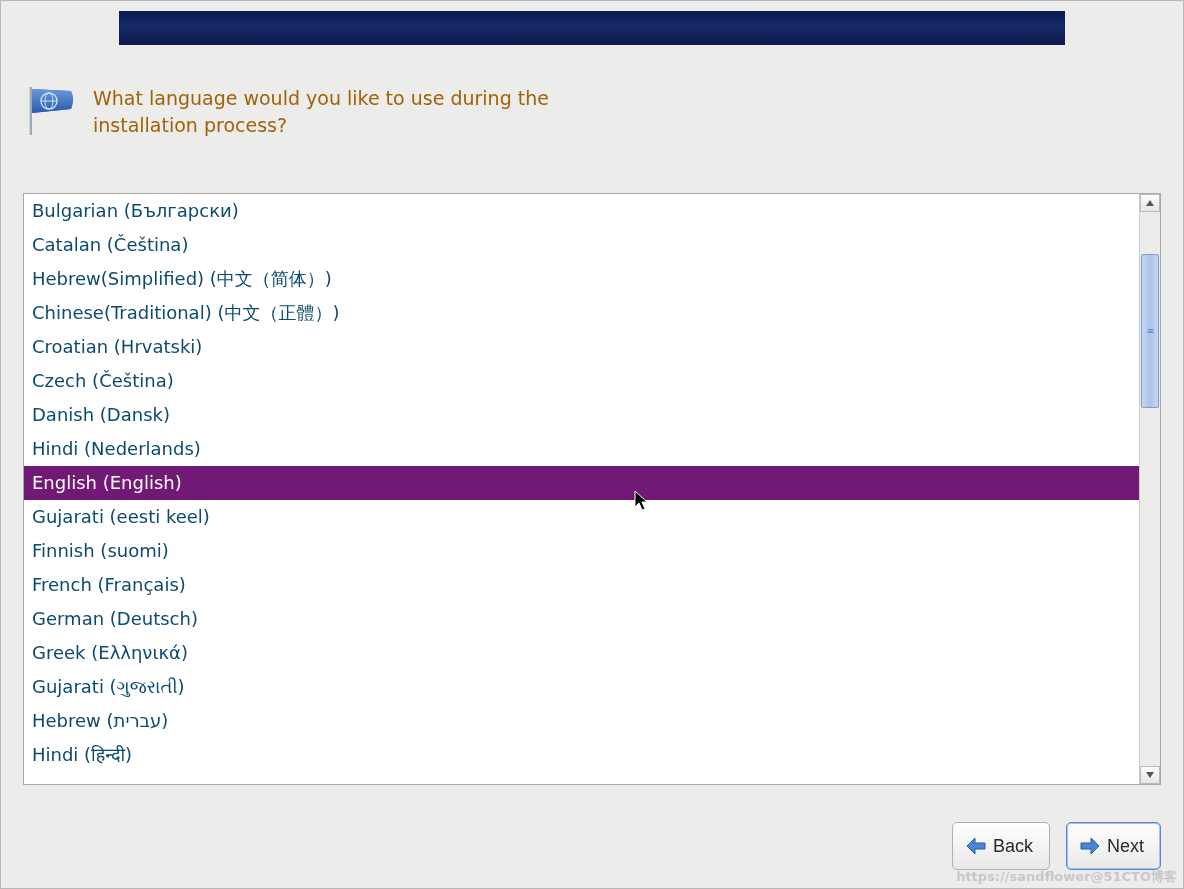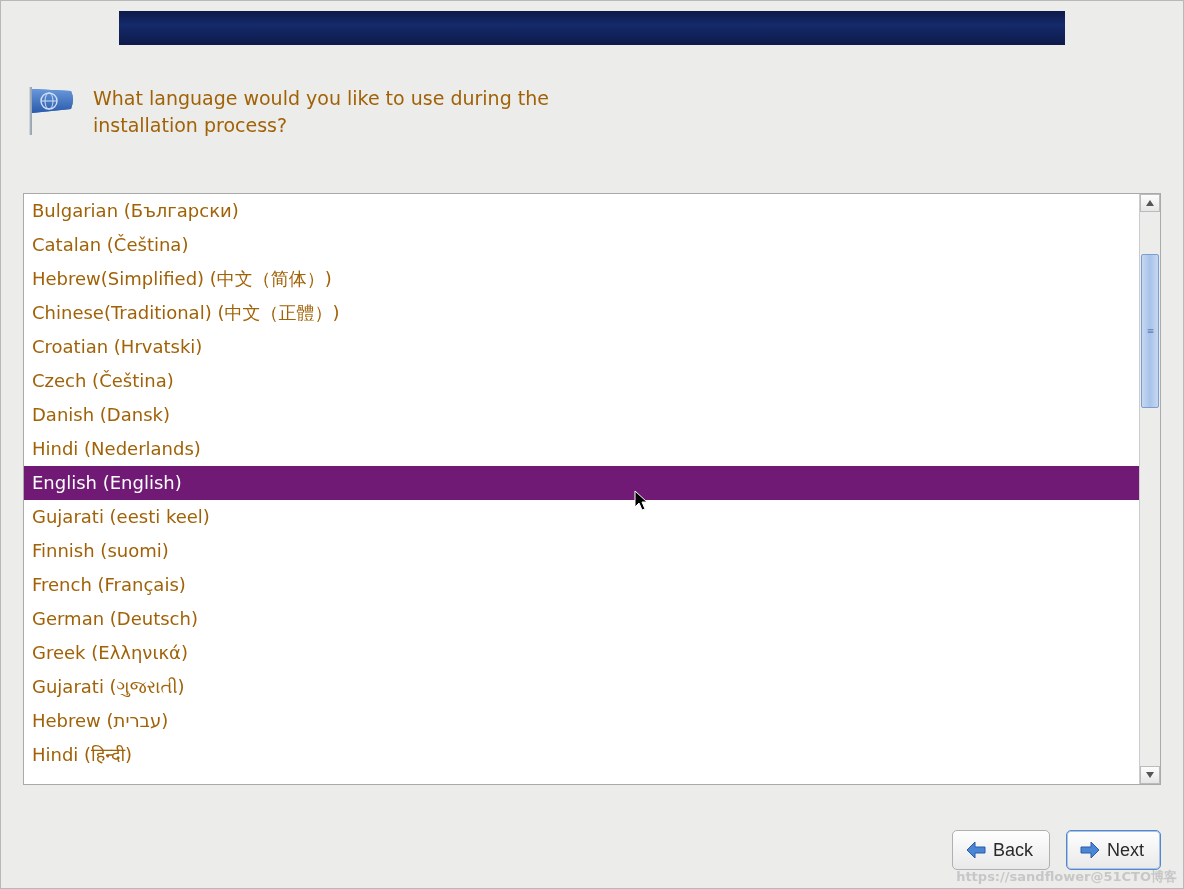--- a/index.html
+++ b/index.html
@@ -67,7 +67,7 @@
     line-height: 34px;
     padding-left: 8px;
     font-size: 18px;
-    color: #a16207;
+    color: #0c4a6e;
     white-space: nowrap;
     cursor: pointer;
   }

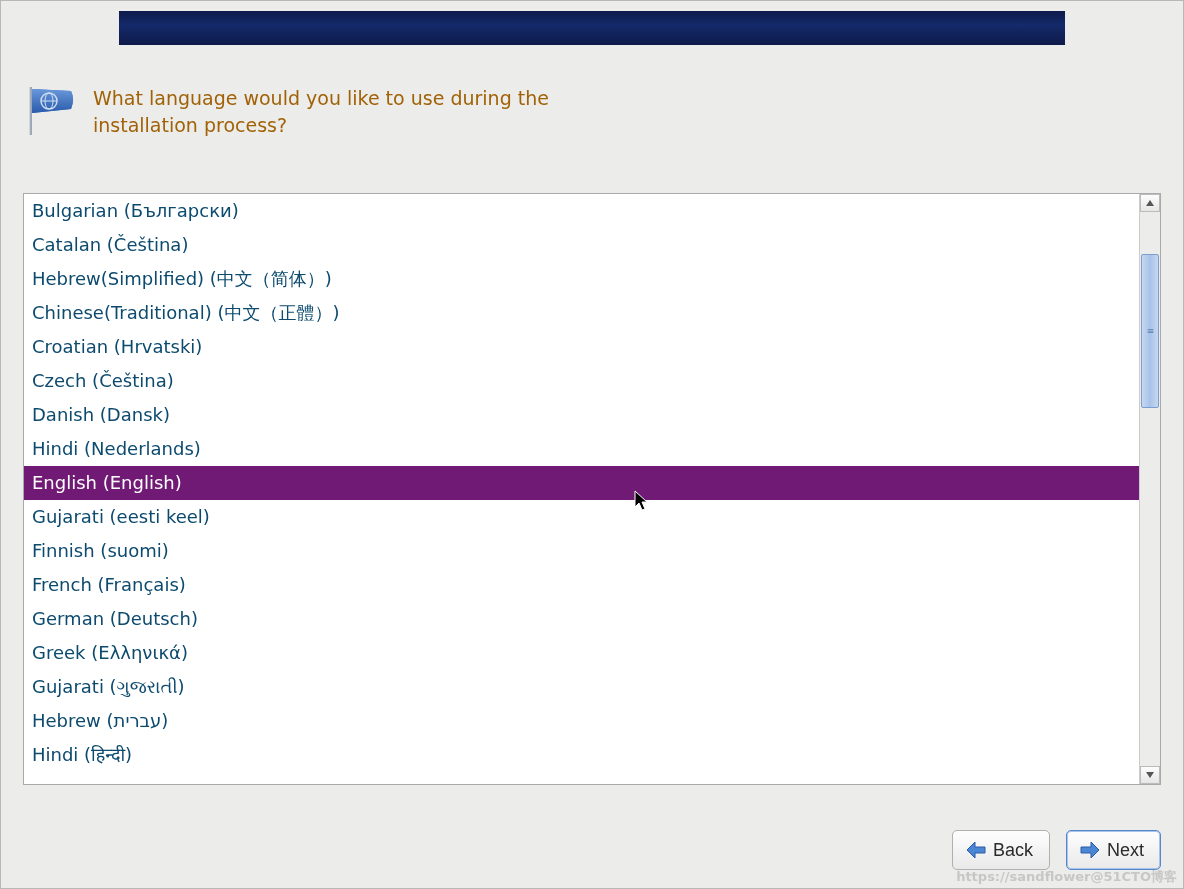--- a/index.html
+++ b/index.html
@@ -125,7 +125,7 @@
     gap: 16px;
   }
   .btn {
-    height: 40px;
+    height: 48px;
     padding: 0 16px 0 12px;
     background: linear-gradient(to bottom, #fefefe, #e9e9e9);
     border: 1px solid #b0b0b0;

